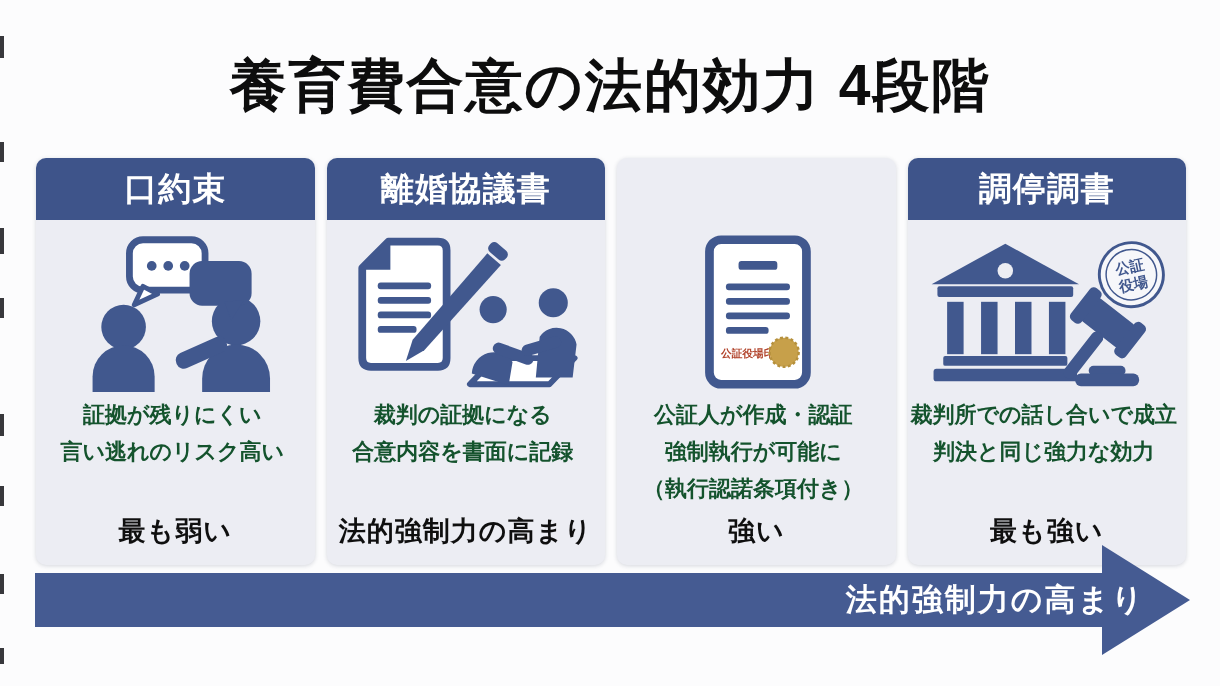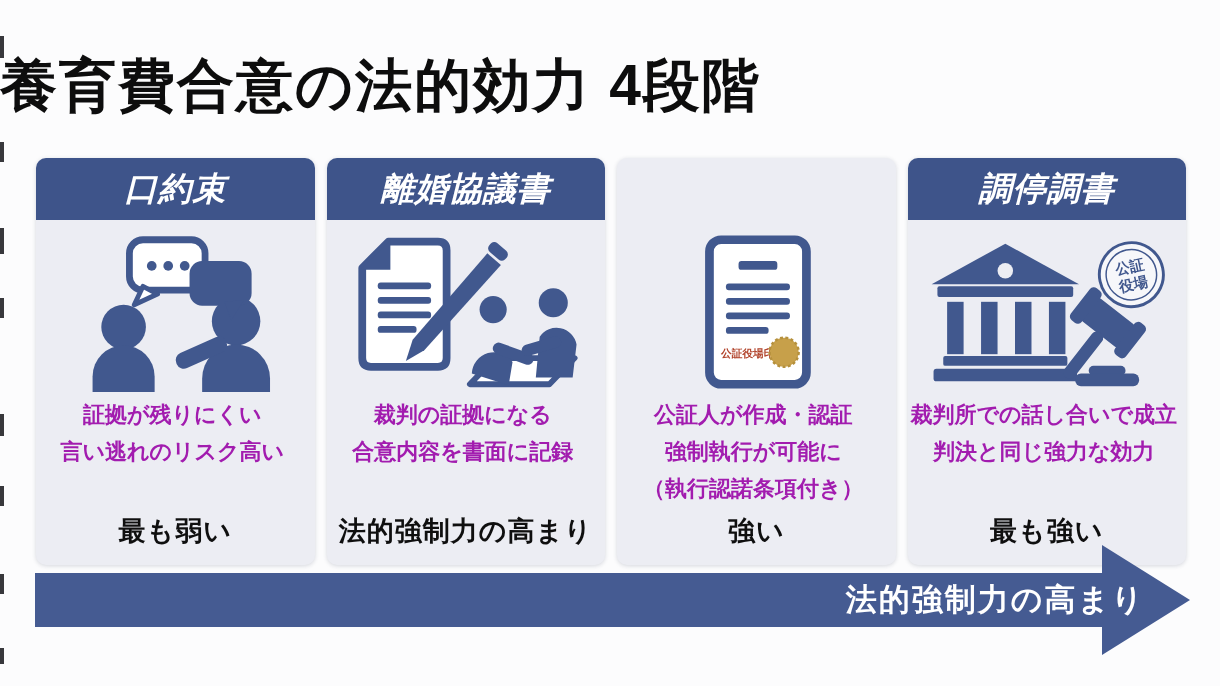--- a/index.html
+++ b/index.html
@@ -13,7 +13,7 @@
   .edge-artifact{position:absolute;left:0;width:4px;background:#15151a;opacity:.85;}
   .title{
     position:absolute;top:48px;left:0;width:100%;
-    font-size:57px;font-weight:900;letter-spacing:2px;color:#0d0d0d;
+    text-align:center;font-size:57px;font-weight:900;letter-spacing:2px;color:#0d0d0d;
   }
   .cards{
     position:absolute;left:36px;top:158px;width:1150px;height:407px;

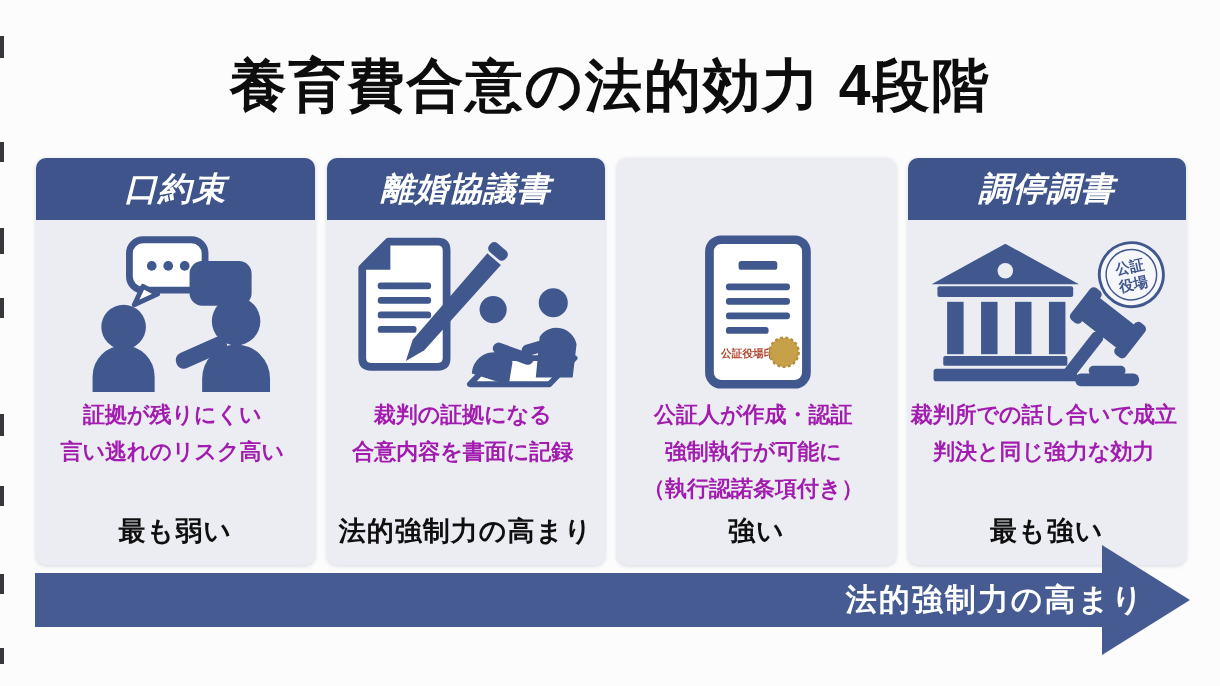--- a/index.html
+++ b/index.html
@@ -27,7 +27,6 @@
     height:62px;background:#3E548A;border-radius:10px 10px 0 0;
     color:#fff;font-size:33px;font-weight:bold;text-align:center;line-height:62px;
     letter-spacing:1px;
-    font-style:italic;
   }
   .icon-wrap{
     position:absolute;top:68px;left:0;right:0;height:172px;

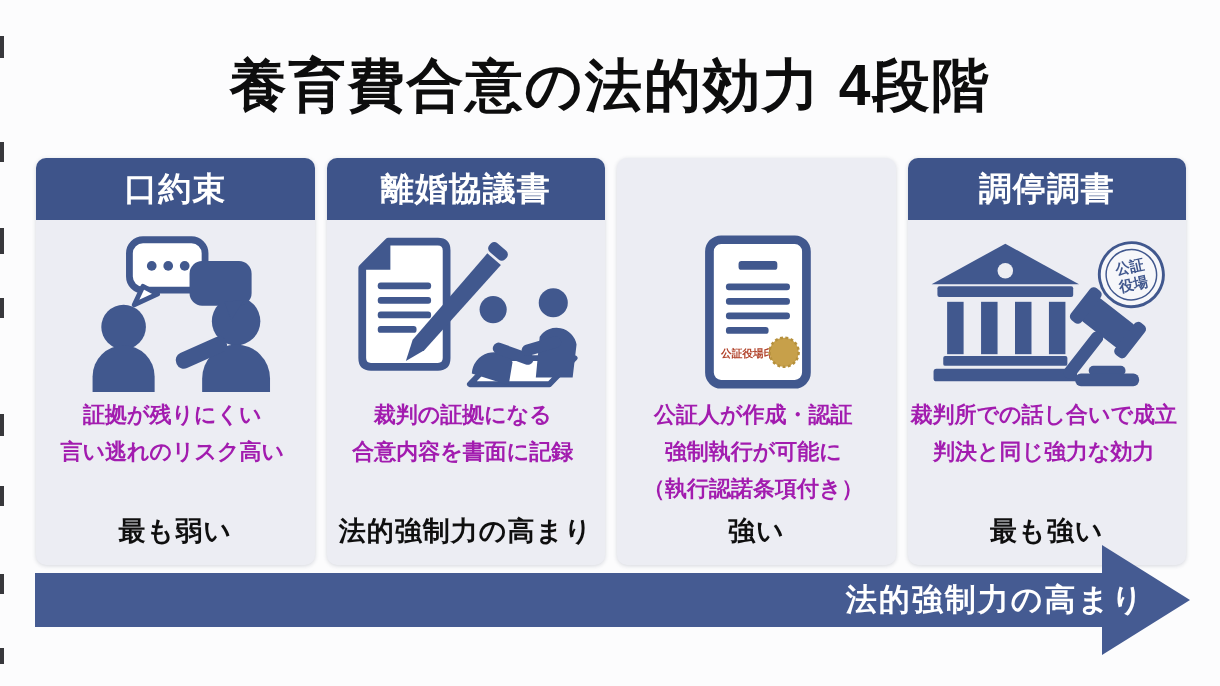--- a/index.html
+++ b/index.html
@@ -34,7 +34,7 @@
   }
   .card-lines{
     position:absolute;top:238px;left:2px;right:8px;
-    text-align:center;font-size:22px;font-weight:bold;line-height:37px;color:#a21caf;
+    text-align:center;font-size:22px;font-weight:bold;line-height:37px;color:#14532d;
   }
   .card-strength{
     position:absolute;bottom:16px;left:0;right:0;

